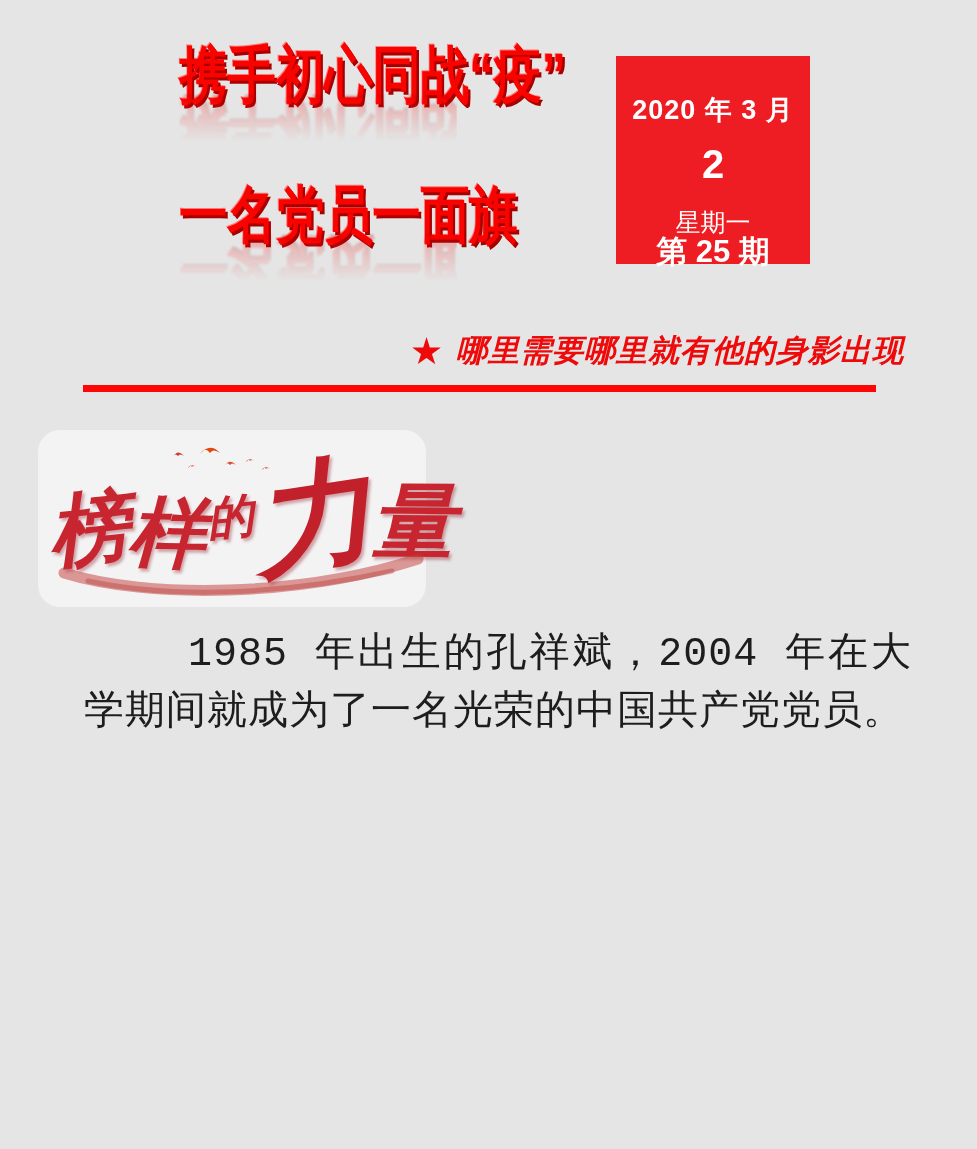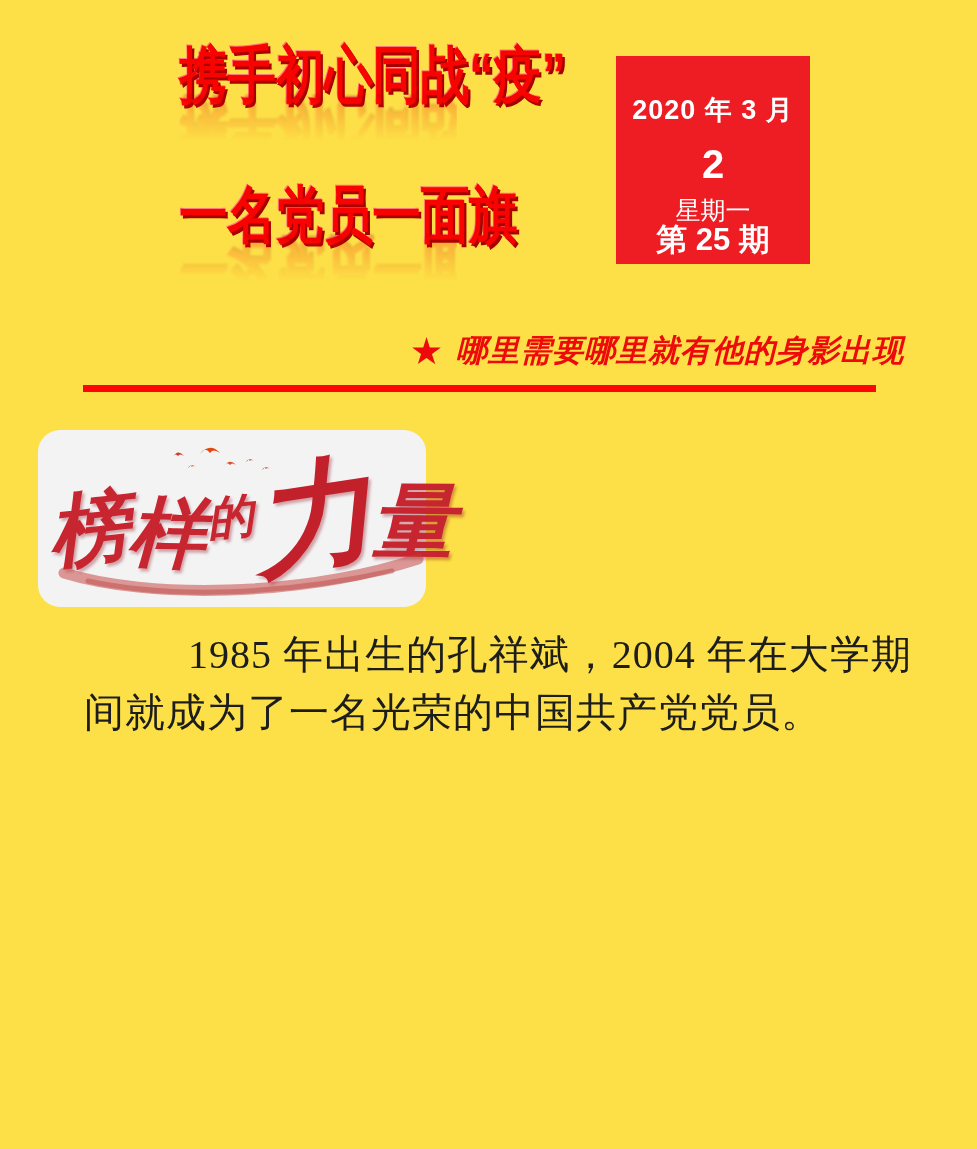--- a/index.html
+++ b/index.html
@@ -3,7 +3,7 @@
 <meta charset="utf-8">
 <style>
   html,body{margin:0;padding:0;background:#ffffff;}
-  .page{position:relative;width:977px;height:1149px;background:#fde047;overflow:hidden;
+  .page{position:relative;width:977px;height:1149px;background:#e5e5e5;overflow:hidden;
         font-family:"Liberation Serif","DejaVu Serif",serif;}
 
   

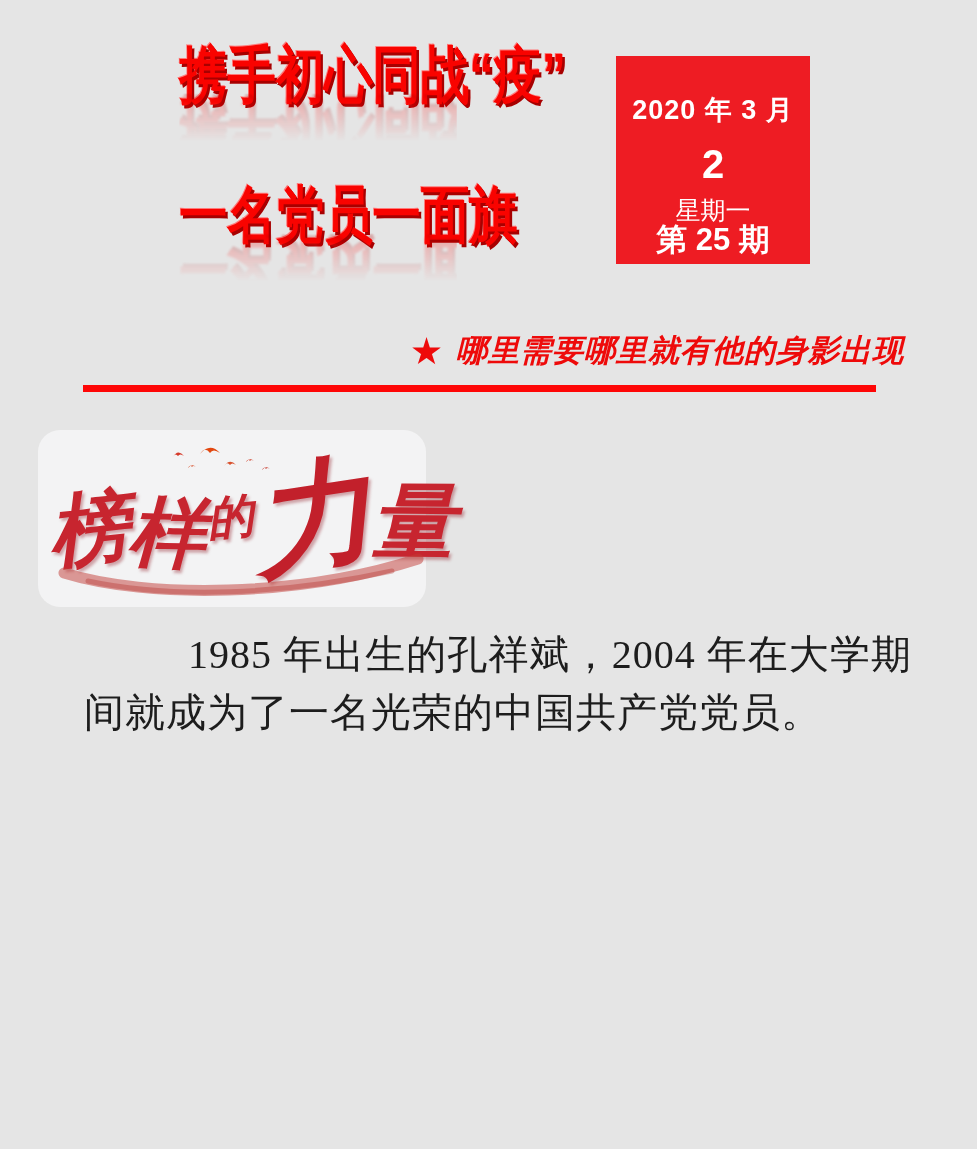--- a/index.html
+++ b/index.html
@@ -24,7 +24,7 @@
             color:#ffffff;text-align:center;font-family:"Liberation Sans","DejaVu Sans",sans-serif;}
   .db-month{margin-top:36px;font-size:27px;font-weight:bold;letter-spacing:1px;}
   .db-day{margin-top:16px;font-size:40px;font-weight:bold;line-height:1;}
-  .db-week{margin-top:12px;font-size:25px;line-height:29px;}
+  .db-week{margin-top:24px;font-size:25px;line-height:29px;}
   .db-issue{font-size:31px;font-weight:bold;line-height:30px;}
 
   

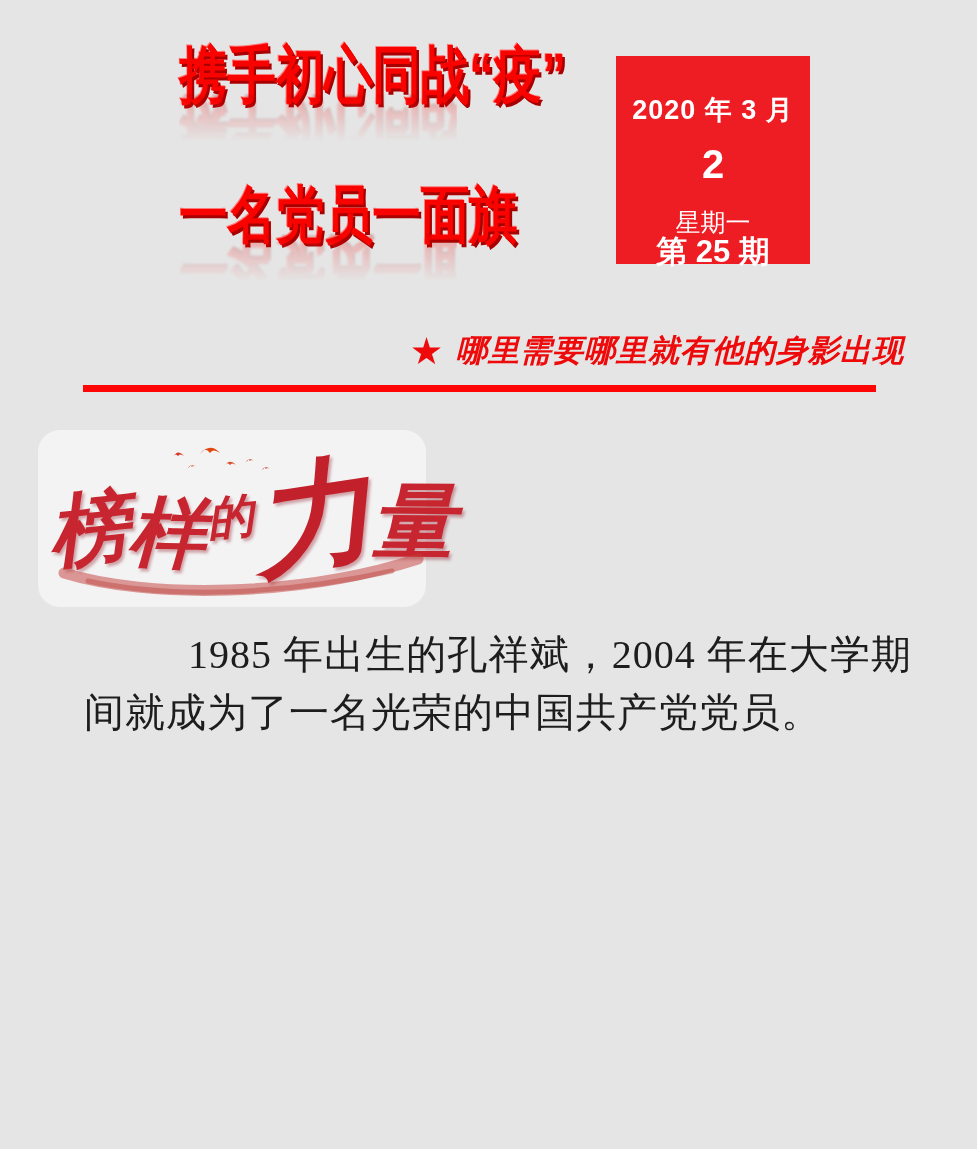--- a/index.html
+++ b/index.html
@@ -56,7 +56,7 @@
 
   
   .article{position:absolute;left:84px;top:626px;width:828px;color:#1d1d1d;
-           font-size:40px;line-height:58px;text-align:justify;letter-spacing:1px;}
+           font-size:40px;line-height:58px;text-align:justify;letter-spacing:1px;font-family:Liberation Mono, monospace;}
   .article p{margin:0;text-indent:2.6em;}
 </style>
 </head>

